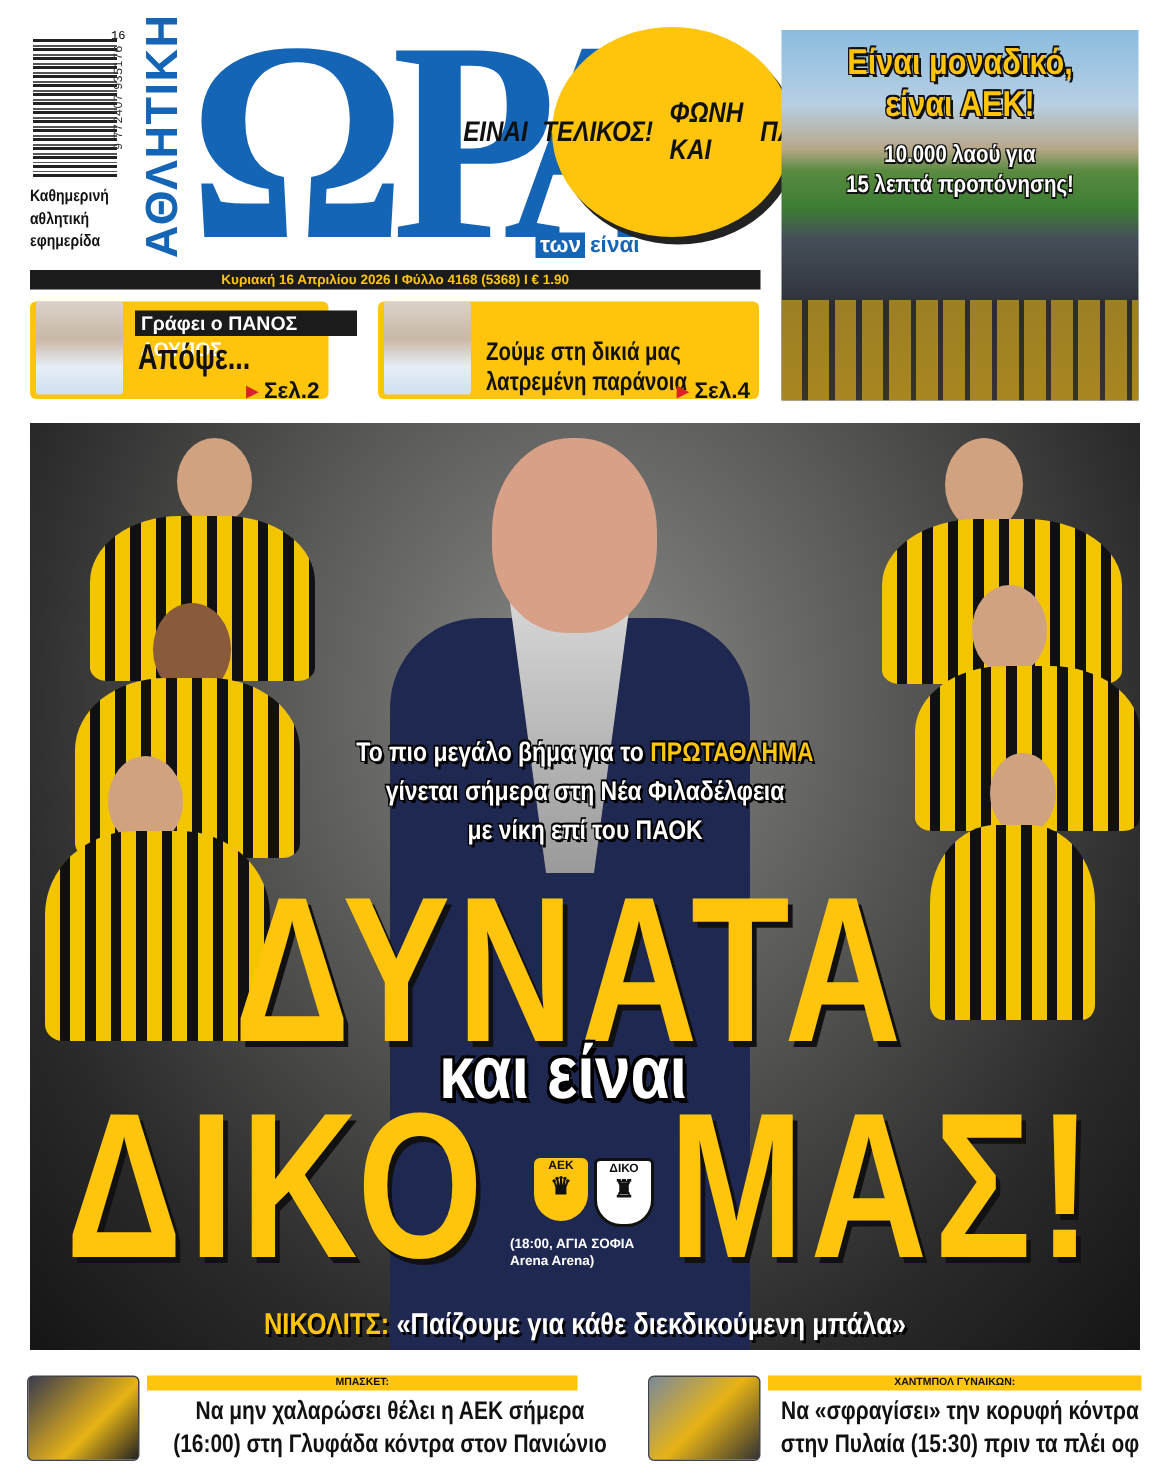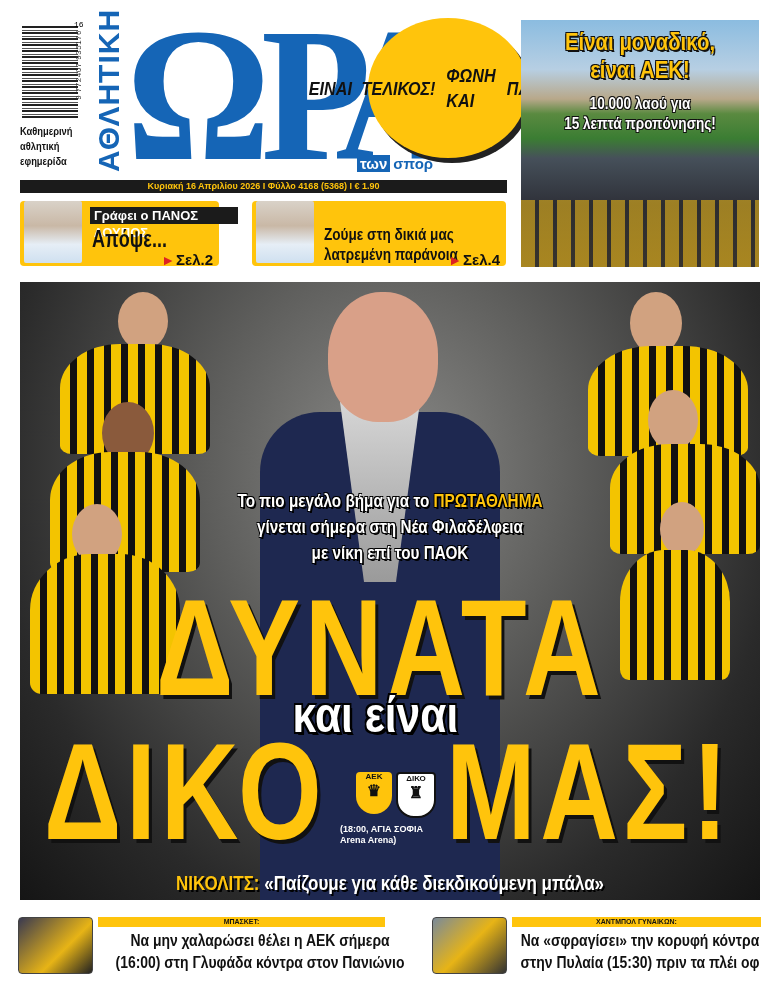--- a/index.html
+++ b/index.html
@@ -66,7 +66,7 @@
 <div class="abs vert-brand">ΑΘΛΗΤΙΚΗ</div>
 <div class="abs logo">ΩΡΑ</div>
 <div class="abs logo-sub">
-  <span class="a">των</span><span class="b">σπορ</span>
+  <span class="a">των</span><span class="b">είναι</span>
 </div>
 <div class="abs bubble cond">
   <div>ΕΙΝΑΙ</div>

